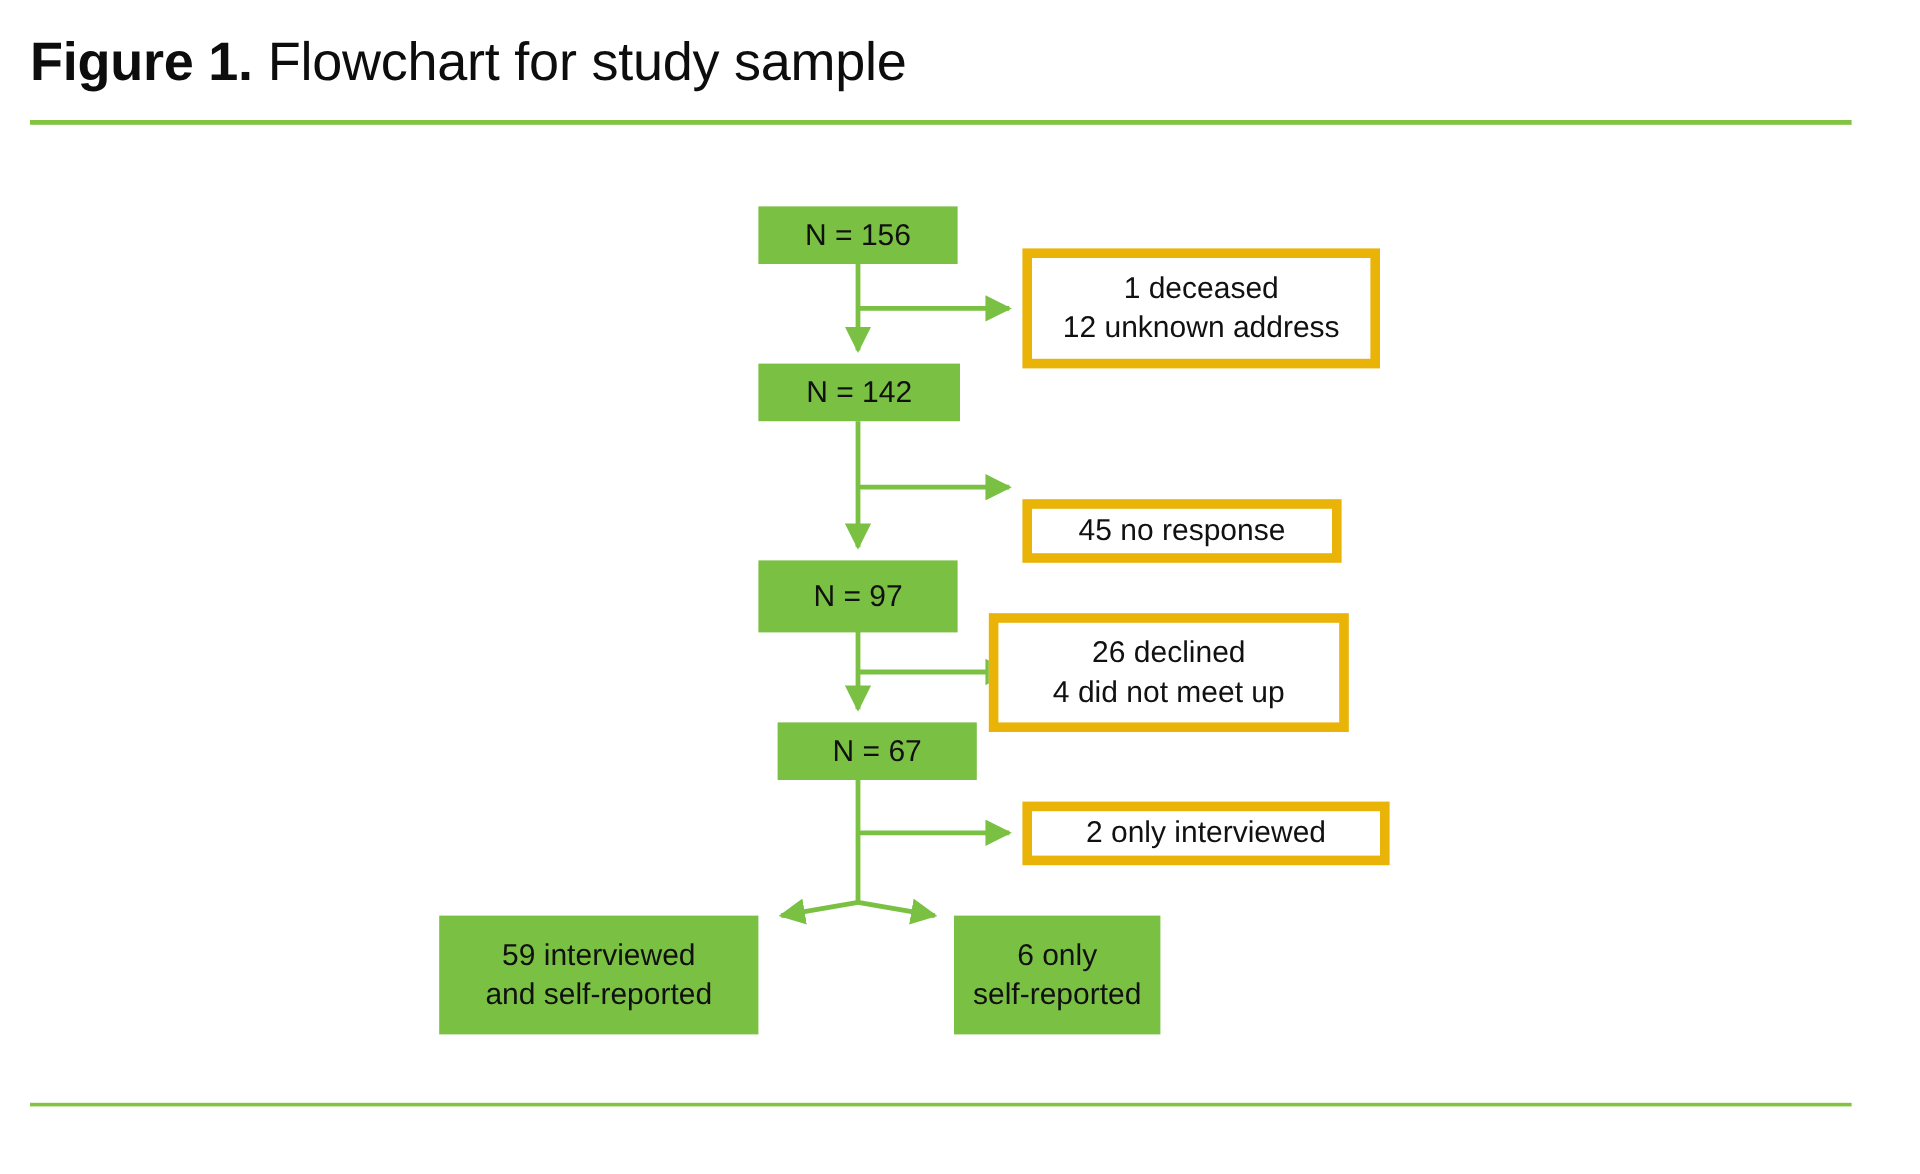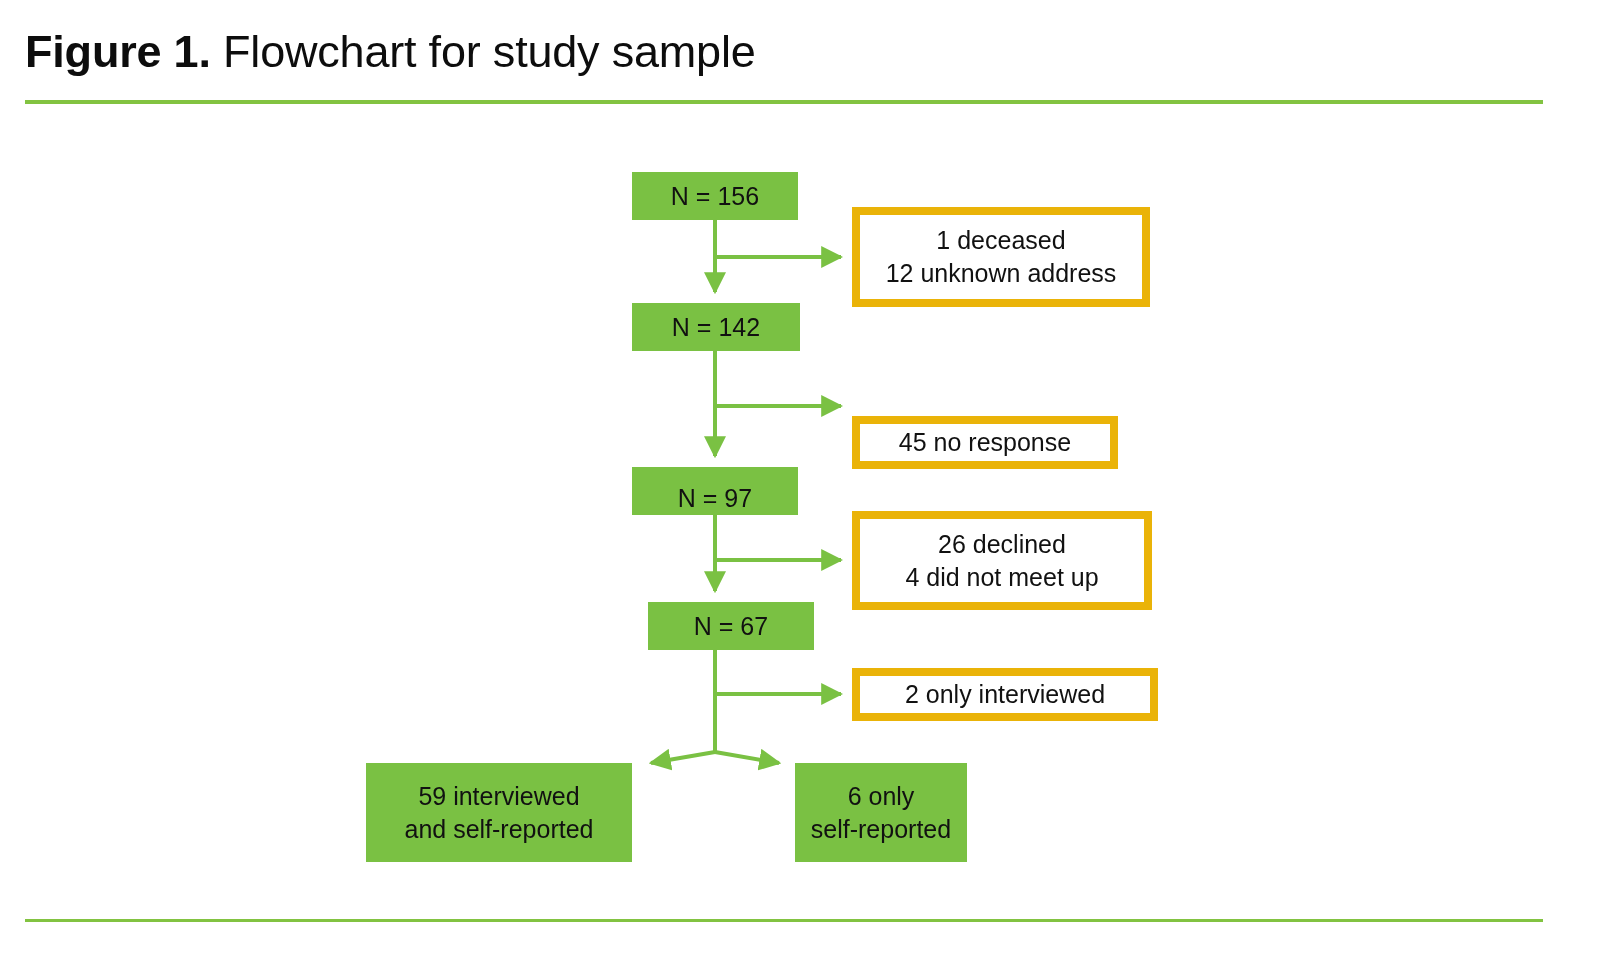--- a/index.html
+++ b/index.html
@@ -95,7 +95,7 @@
   
   #node-n156 { left: 632px; top: 172px;  width: 166px; height: 48px; }
   #node-n142 { left: 632px; top: 303px;  width: 168px; height: 48px; }
-  #node-n97  { left: 632px; top: 467px;  width: 166px; height: 48px; justify-content: flex-end; }
+  #node-n97  { left: 632px; top: 467px;  width: 166px; height: 60px; }
   #node-n67  { left: 648px; top: 602px;  width: 166px; height: 48px; }
 
   

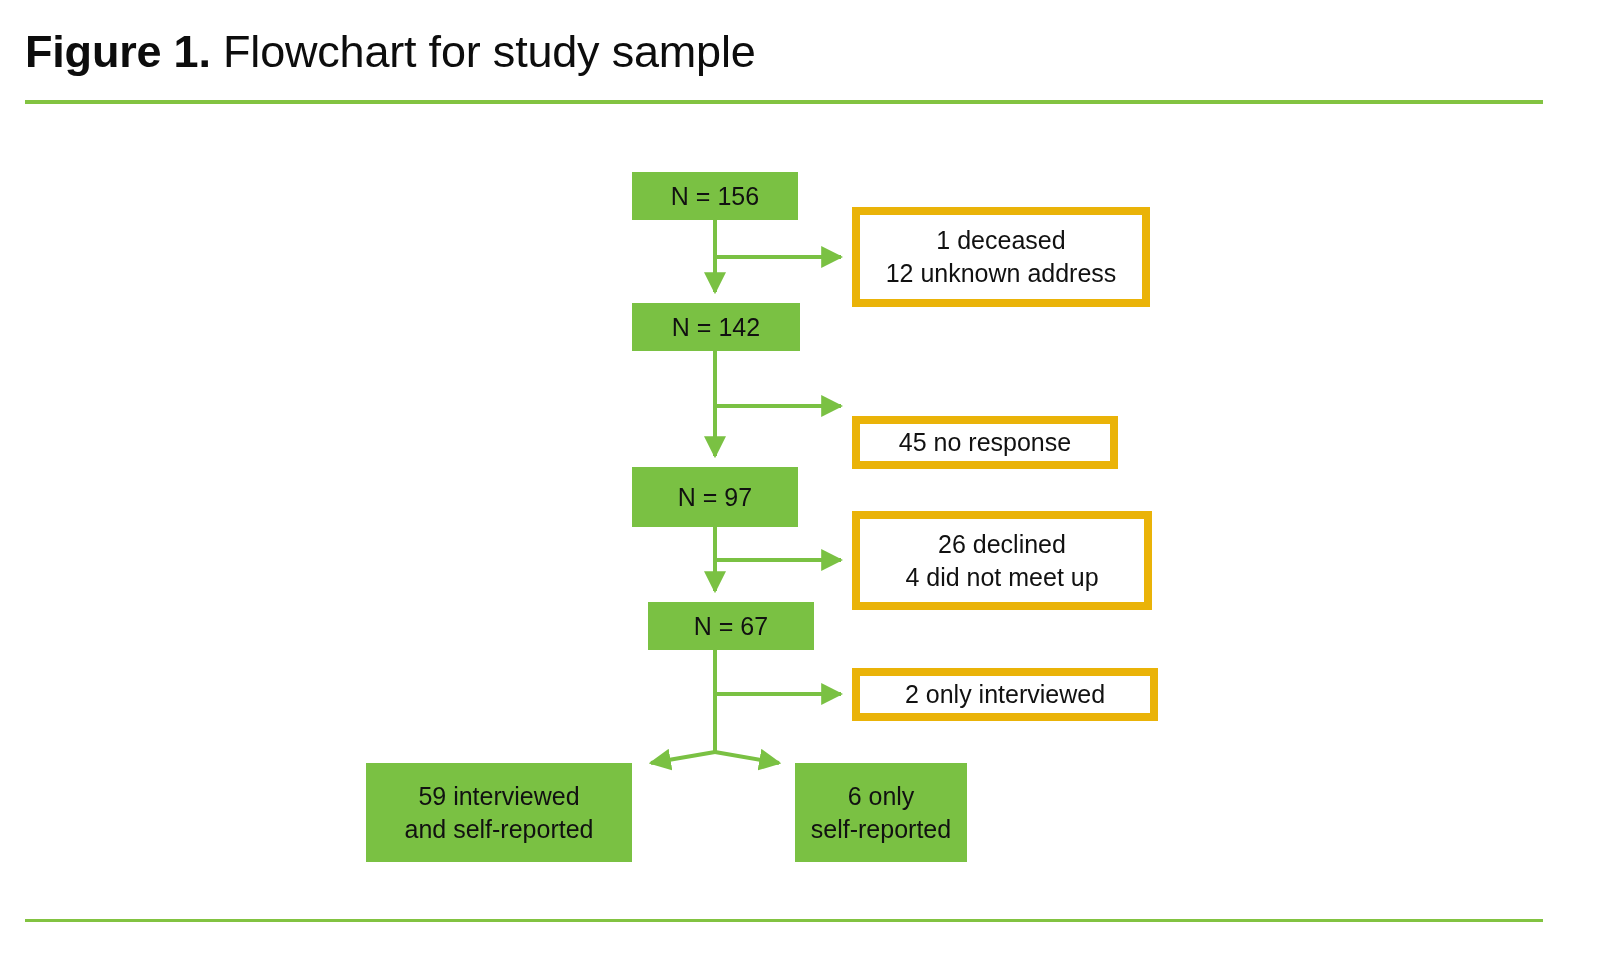--- a/index.html
+++ b/index.html
@@ -101,7 +101,7 @@
   
   #node-excl1 { left: 852px; top: 207px; width: 298px; height: 100px; }
   #node-excl2 { left: 852px; top: 380px; width: 266px; height: 53px; margin-top: 36px; }
-  #node-excl3 { left: 852px; top: 511px; width: 300px; height: 99px; }
+  #node-excl3 { left: 824px; top: 511px; width: 300px; height: 99px; }
   #node-excl4 { left: 852px; top: 668px; width: 306px; height: 53px; }
 
   

